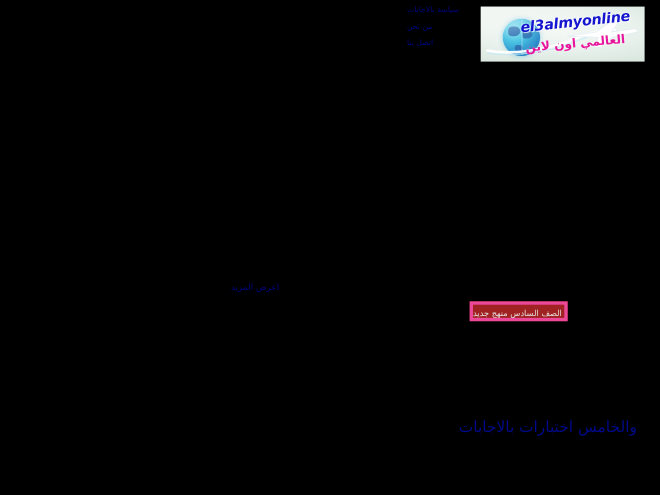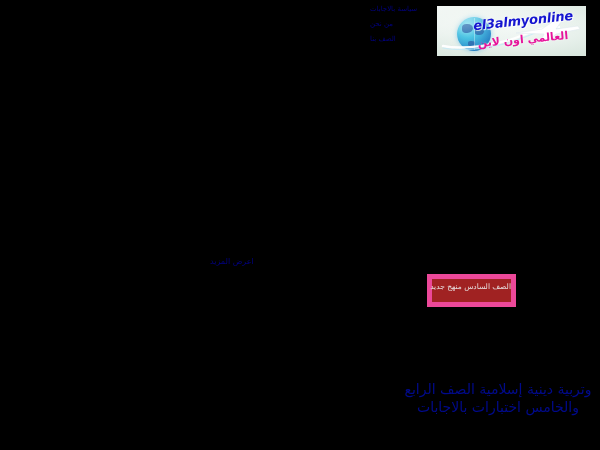--- a/index.html
+++ b/index.html
@@ -226,7 +226,7 @@
     <div class="nav-links">
       <a class="nav-link" href="#">سياسة بالاجابات</a>
       <a class="nav-link" href="#">من نحن</a>
-      <a class="nav-link" href="#">الصف بنا</a>
+      <a class="nav-link" href="#">اتصل بنا</a>
     </div>
 
     <a class="logo-banner" href="#">

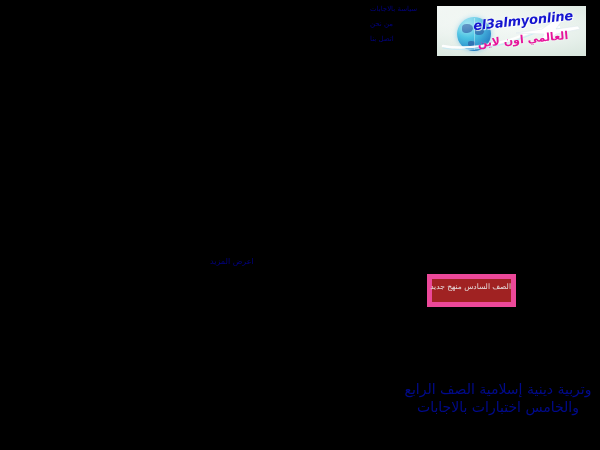--- a/index.html
+++ b/index.html
@@ -182,9 +182,9 @@
     top: 274px;
     left: 427px;
     width: 89px;
-    height: 33px;
+    height: 18px;
     background: #a02222;
-    border: 5px solid #ec4899;
+    border: 3px solid #ec4899;
     box-sizing: border-box;
     color: #e7dcdc;
     font-size: 7.5px;

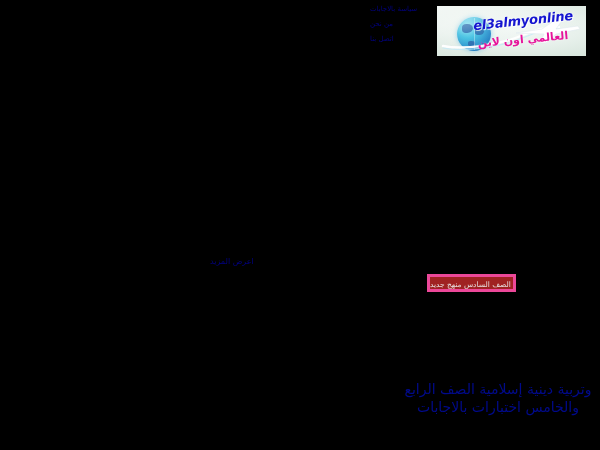--- a/index.html
+++ b/index.html
@@ -254,7 +254,6 @@
     <a class="red-button" href="#">الصف السادس منهج جديد</a>
 
     <div class="bottom-headline">
-      <span class="hl-line">وتربية دينية إسلامية الصف الرابع</span>
       <span class="hl-line">والخامس اختبارات بالاجابات</span>
     </div>
 

